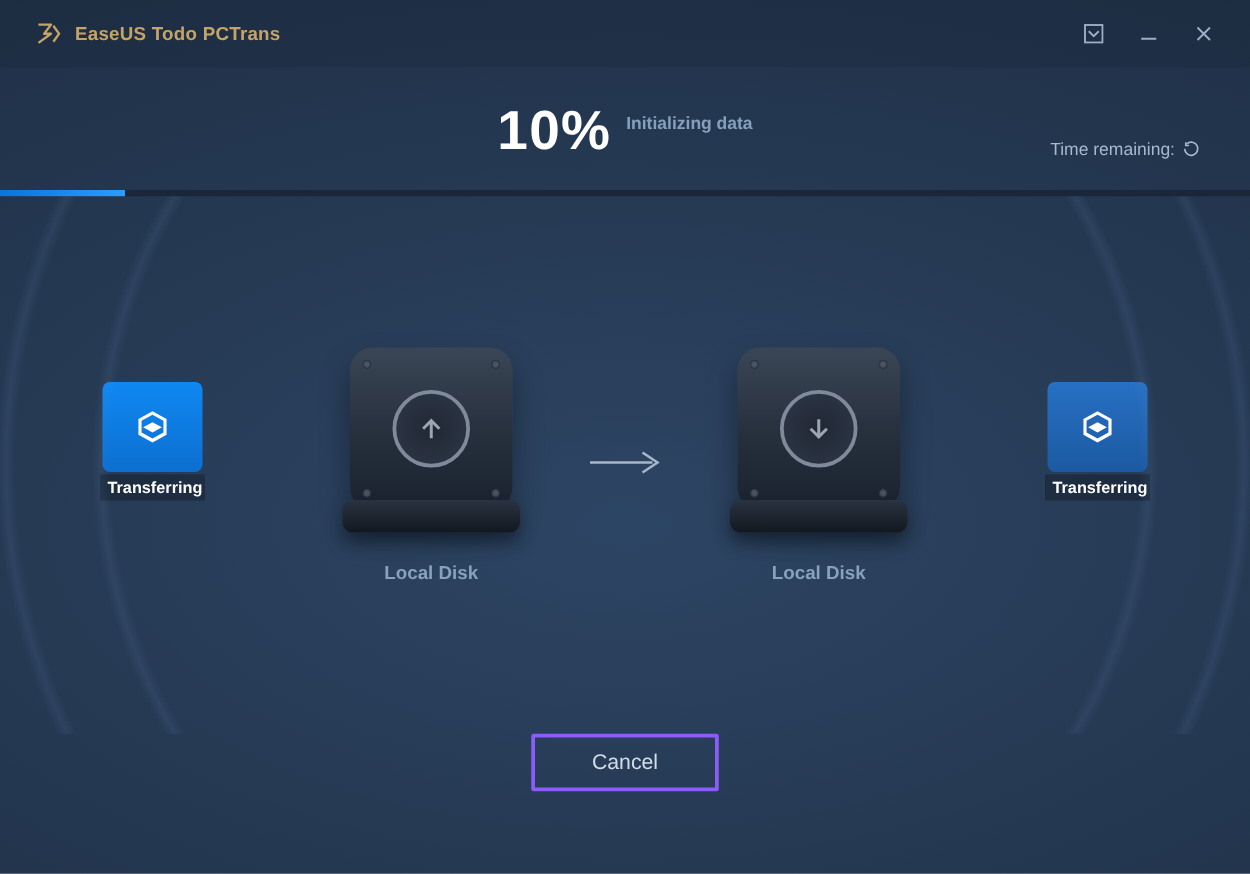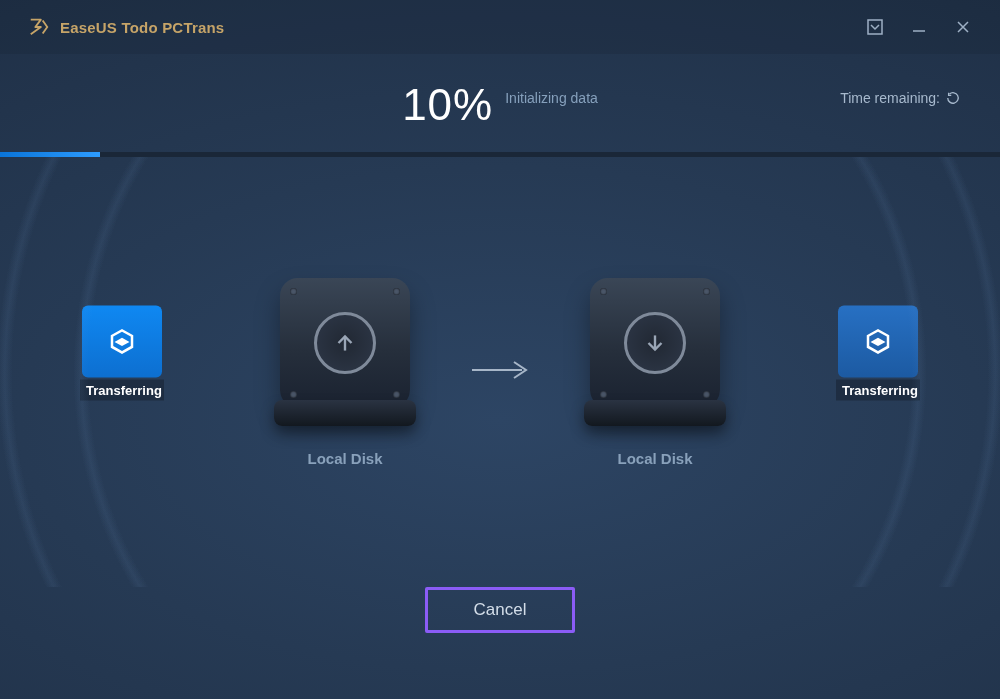--- a/index.html
+++ b/index.html
@@ -39,7 +39,7 @@
     padding: 0 40px;
   }
   .percent {
-    font-size: 44px; font-weight: 400; color: #ffffff;
+    font-size: 44px; font-weight: 700; color: #ffffff;
     margin-right: 12px; letter-spacing: 1px;
   }
   .status-text { padding-top: 4px; }

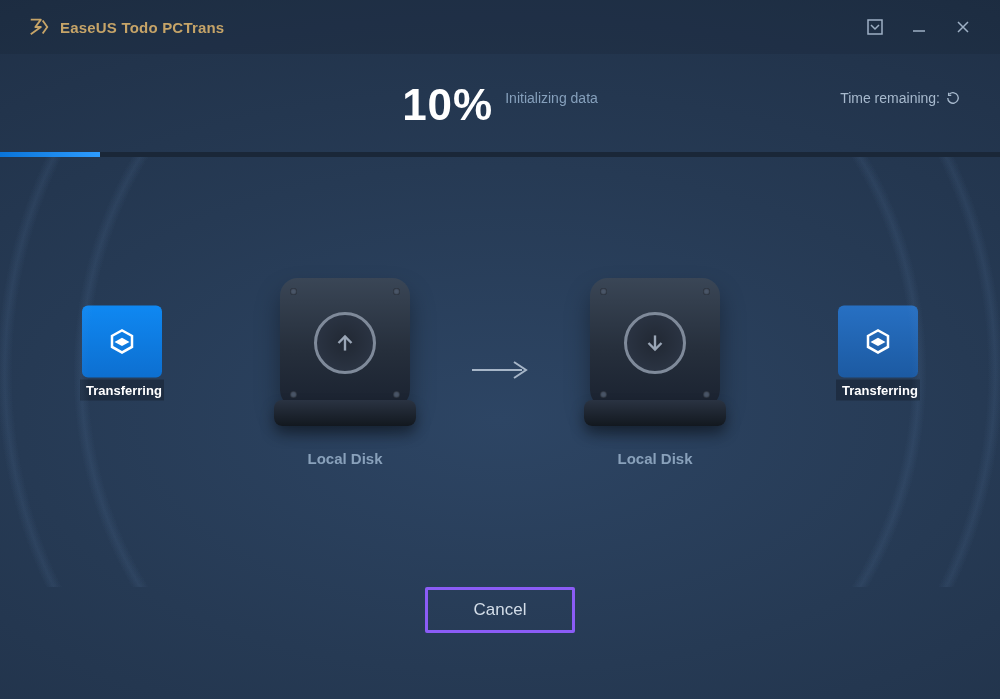--- a/index.html
+++ b/index.html
@@ -44,7 +44,7 @@
   }
   .status-text { padding-top: 4px; }
   .status-title { font-size: 20px; font-weight: 600; }
-  .status-sub   { font-size: 14px; color: #86a0bc; margin-top: 6px; }
+  .status-sub   { font-size: 14px; color: #86a0bc; margin-top: 6px; font-weight: bold; }
   .time-remaining {
     position: absolute; right: 40px; top: 10px;
     font-size: 14px; color: #a7b9cd; display:flex; align-items:center; gap:6px;

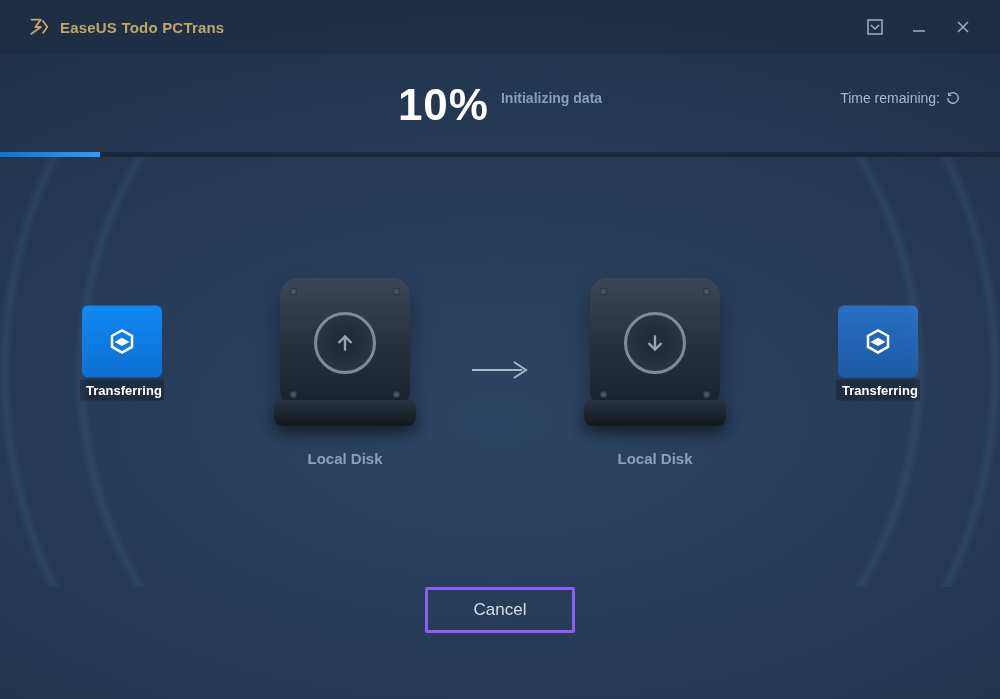--- a/index.html
+++ b/index.html
@@ -46,7 +46,7 @@
   .status-title { font-size: 20px; font-weight: 600; }
   .status-sub   { font-size: 14px; color: #86a0bc; margin-top: 6px; font-weight: bold; }
   .time-remaining {
-    position: absolute; right: 40px; top: 10px;
+    position: absolute; right: 40px; top: 31px;
     font-size: 14px; color: #a7b9cd; display:flex; align-items:center; gap:6px;
   }
   .time-remaining svg { width:14px; height:14px; stroke:#a7b9cd; }

